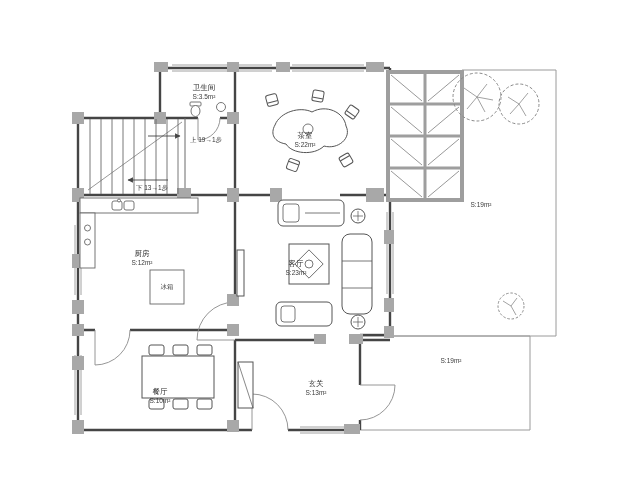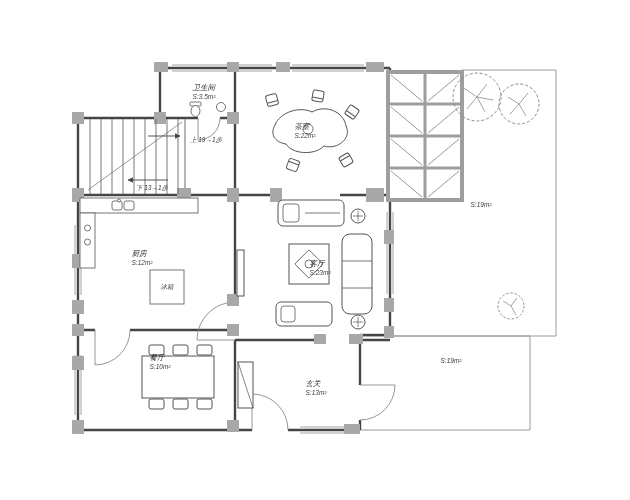--- a/index.html
+++ b/index.html
@@ -6,8 +6,8 @@
   .page{position:relative;width:630px;height:500px;background:#fff;overflow:hidden;
         font-family:"Liberation Sans",sans-serif;}
   svg{position:absolute;left:0;top:0;}
-  .lbl{position:absolute;transform:translate(-50%,-50%);color:#2b2b2b;
-       line-height:1.3;white-space:nowrap;pointer-events:none;font-style:italic;}
+  .lbl{position:absolute;transform:translate(-50%,-50%);text-align:center;color:#2b2b2b;
+       line-height:1.3;white-space:nowrap;pointer-events:none;}
   .rn{font-size:7.5px;}
   .ra{font-size:6.5px;color:#3a3a3a;}
   .single{font-size:6.5px;color:#3a3a3a;}

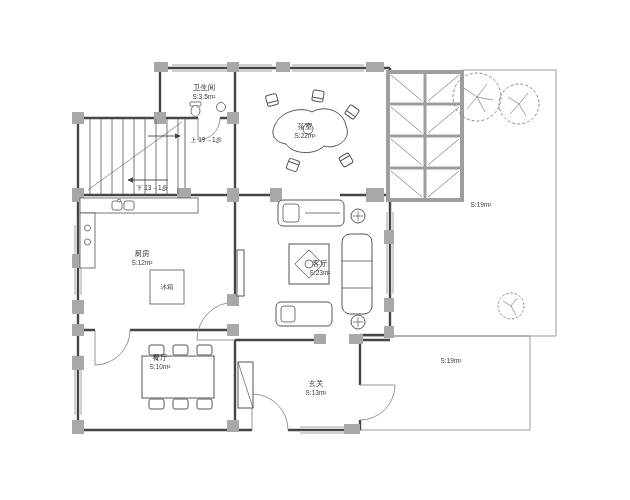--- a/index.html
+++ b/index.html
@@ -213,7 +213,7 @@
   <div class="ra">S:3.5m²</div>
 </div>
 
-<div class="lbl" style="left:305px;top:131px">
+<div class="lbl" style="left:305px;top:140px">
   <div class="rn">茶室</div>
   <div class="ra">S:22m²</div>
 </div>

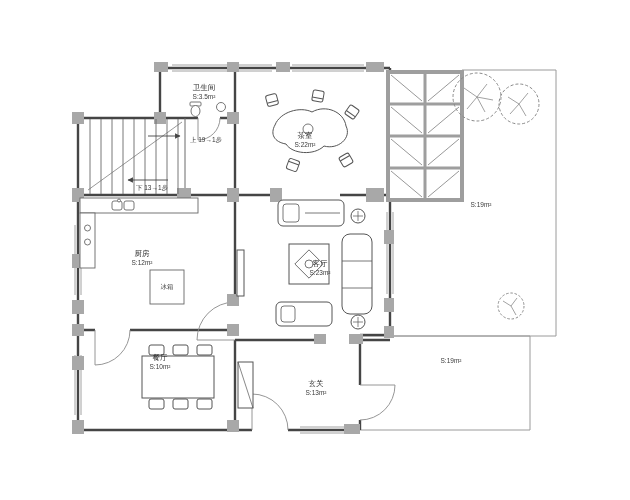--- a/index.html
+++ b/index.html
@@ -227,7 +227,7 @@
   <div class="single">冰箱</div>
 </div>
 
-<div class="lbl" style="left:320px;top:268px">
+<div class="lbl" style="left:296px;top:268px">
   <div class="rn">客厅</div>
   <div class="ra">S:23m²</div>
 </div>

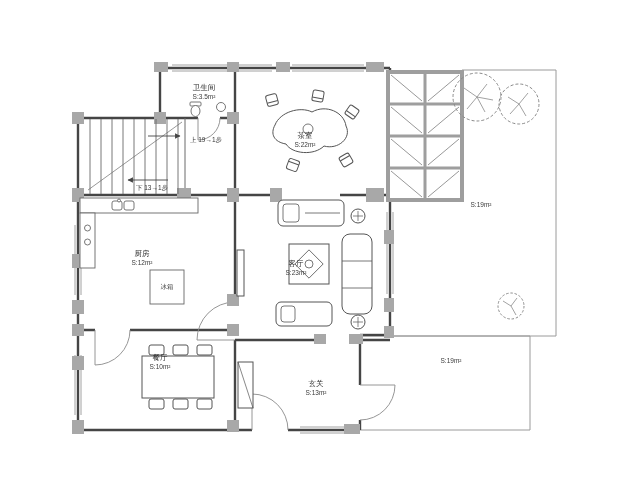--- a/index.html
+++ b/index.html
@@ -232,7 +232,7 @@
   <div class="ra">S:23m²</div>
 </div>
 
-<div class="lbl" style="left:160px;top:362px">
+<div class="lbl" style="left:160px;top:396px">
   <div class="rn">餐厅</div>
   <div class="ra">S:10m²</div>
 </div>

